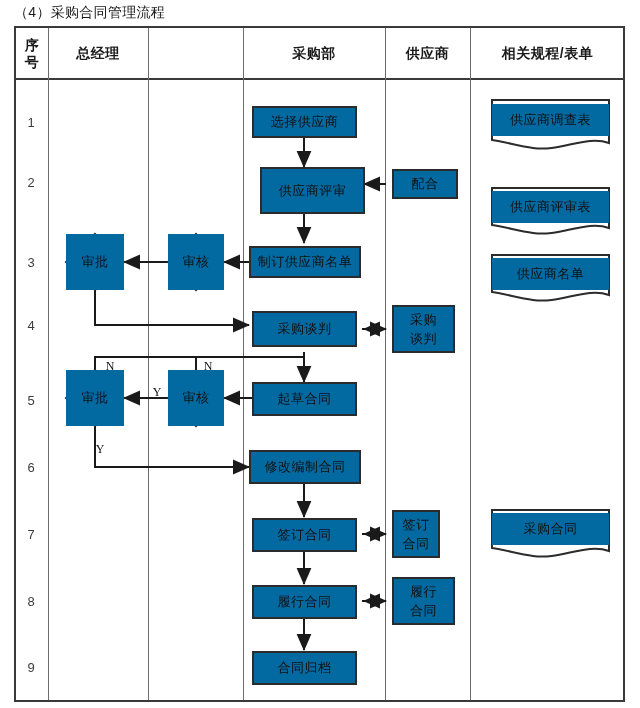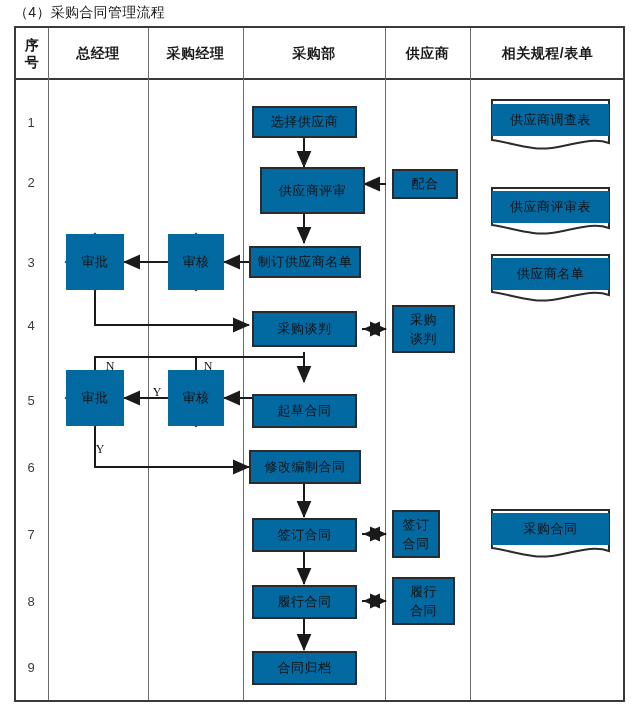--- a/index.html
+++ b/index.html
@@ -130,7 +130,6 @@
     <span>号</span>
   </div>
   <div class="head-cell" style="left:32px;width:100px;">总经理</div>
-  <div class="head-cell" style="left:132px;width:95px;">采购经理</div>
   <div class="head-cell" style="left:227px;width:142px;">采购部</div>
   <div class="head-cell" style="left:369px;width:85px;">供应商</div>
   <div class="head-cell" style="left:454px;width:155px;border-radius:14px;">相关规程/表单</div>

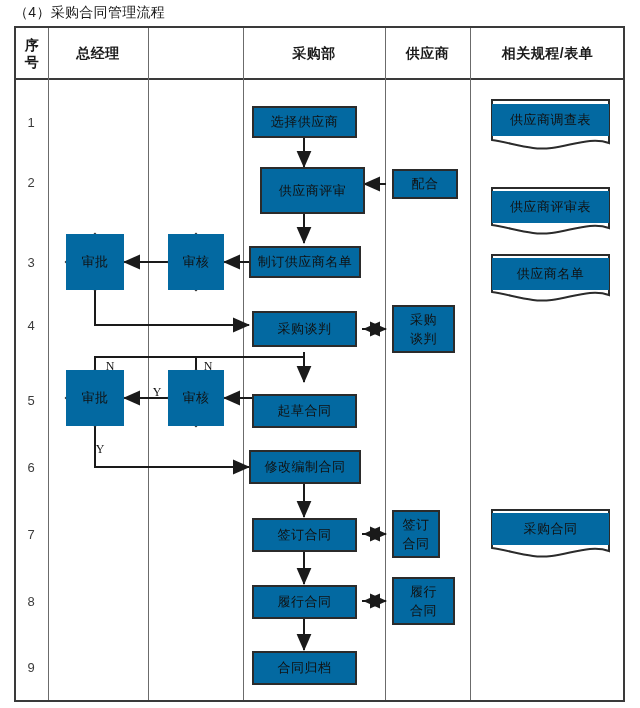--- a/index.html
+++ b/index.html
@@ -206,7 +206,7 @@
 <div class="node proc" style="left:260px; top:167px; width:105px; height:47px;">供应商评审</div>
 <div class="node proc" style="left:249px; top:246px; width:112px; height:32px;">制订供应商名单</div>
 <div class="node proc" style="left:252px; top:311px; width:105px; height:36px;">采购谈判</div>
-<div class="node proc" style="left:252px; top:382px; width:105px; height:34px;margin-top:12px;">起草合同</div>
+<div class="node proc" style="left:252px; top:382px; width:105px; height:34px;">起草合同</div>
 <div class="node proc" style="left:249px; top:450px; width:112px; height:34px;">修改编制合同</div>
 <div class="node proc" style="left:252px; top:518px; width:105px; height:34px;">签订合同</div>
 <div class="node proc" style="left:252px; top:585px; width:105px; height:34px;">履行合同</div>

